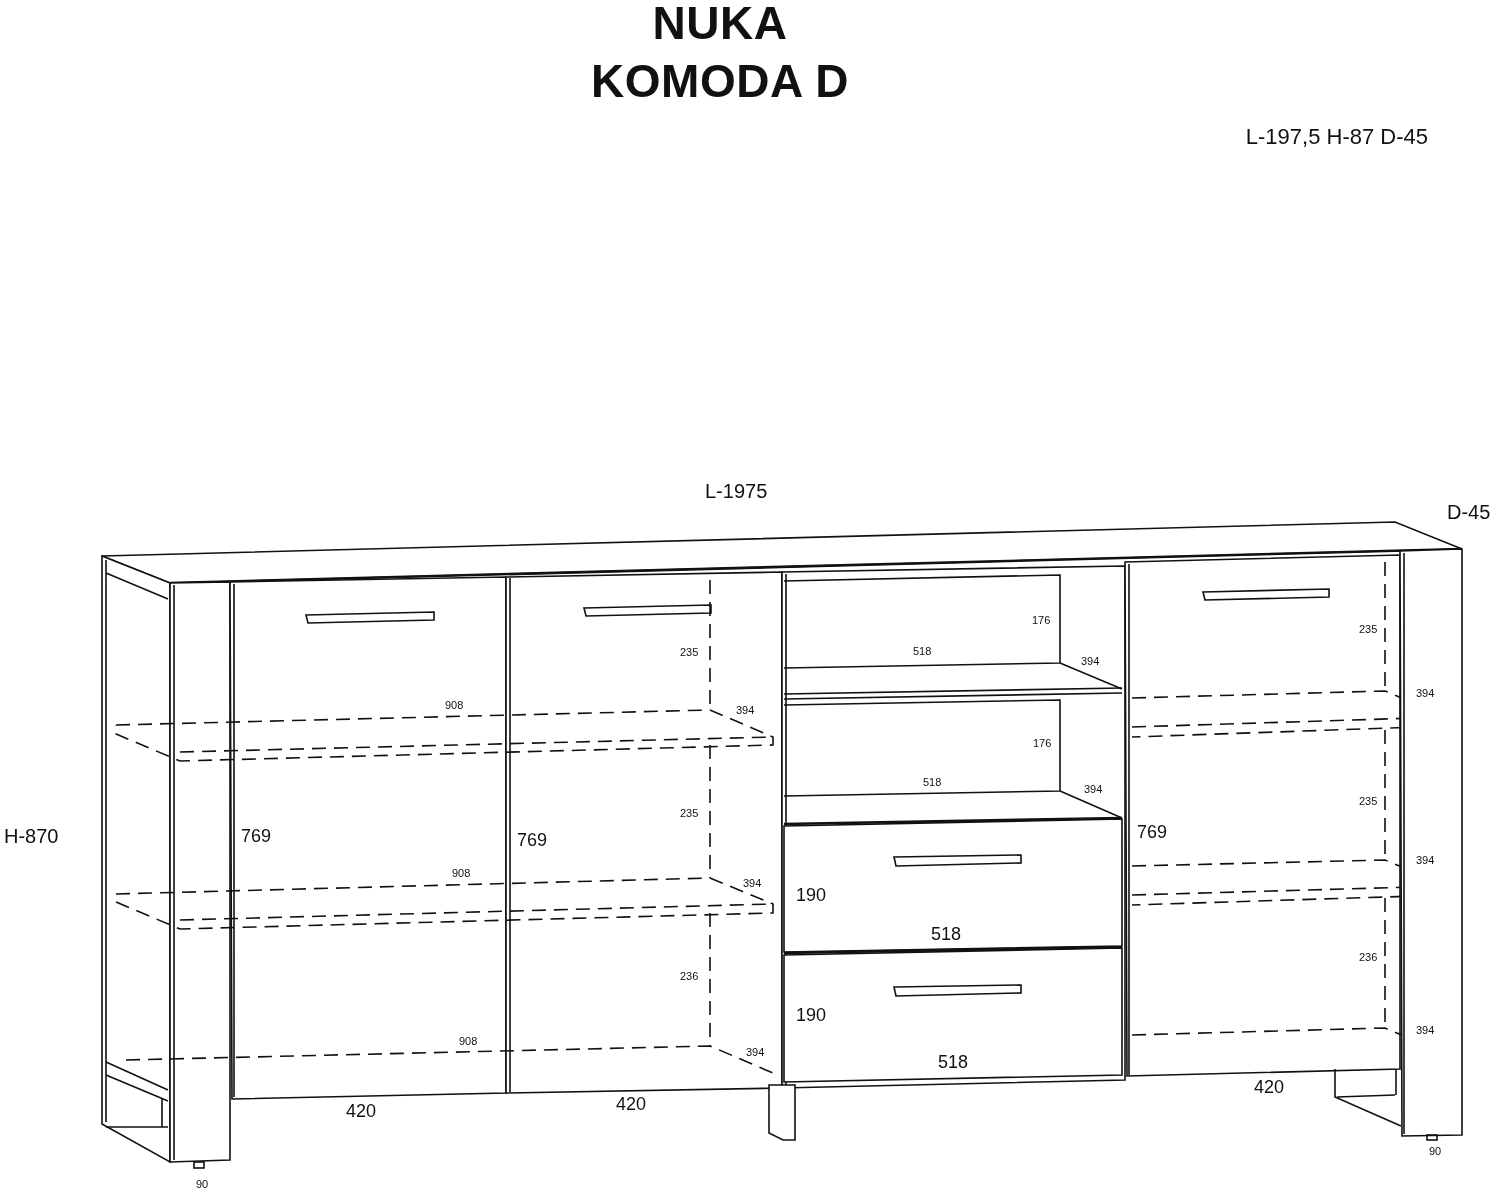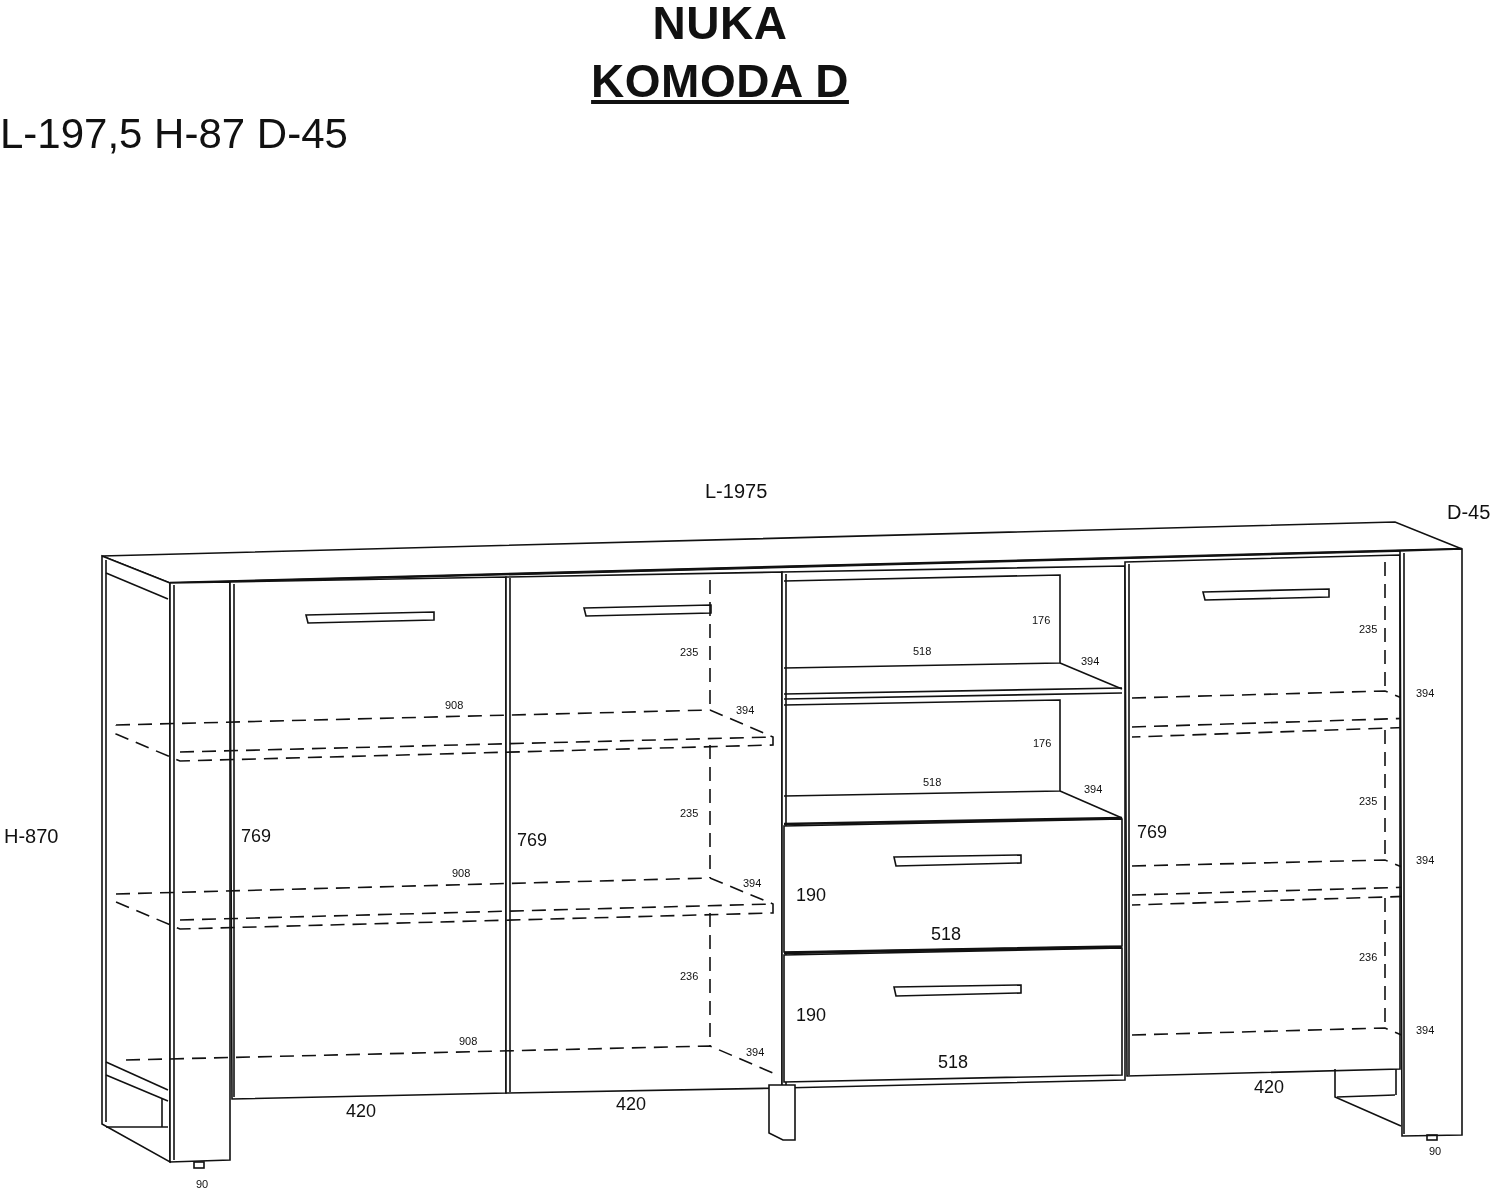--- a/index.html
+++ b/index.html
@@ -8,7 +8,7 @@
     .title { position: absolute; left: 0; width: 1440px; text-align: center;
              font-weight: 900; font-size: 46px; letter-spacing: 0.5px; }
     .t1 { top: -4px; }
-    .t2 { top: 54px; text-decoration: underline; }
+    .t2 { top: 54px; }
     .sub { position: absolute; left: 0; width: 1428px; text-align: left; top: 110px;
            font-size: 42px; font-weight: 400; }
     svg.drawing { position: absolute; left: 0; top: 0; }

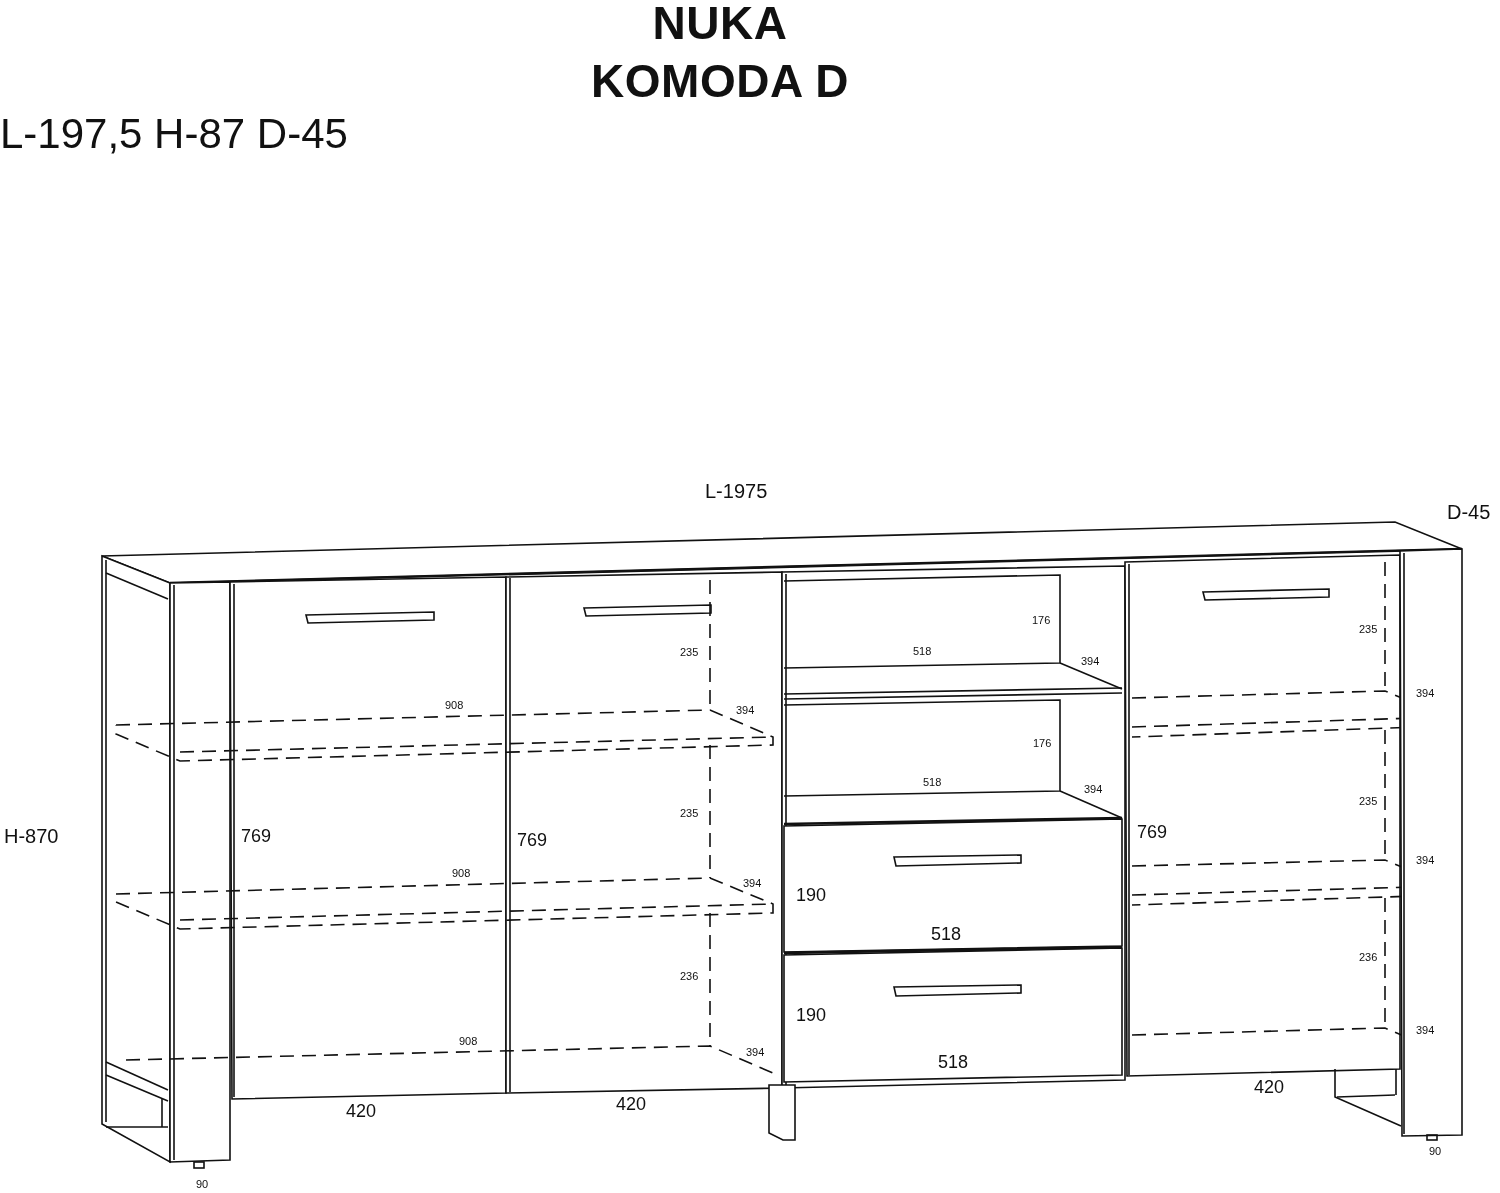--- a/index.html
+++ b/index.html
@@ -9,8 +9,8 @@
              font-weight: 900; font-size: 46px; letter-spacing: 0.5px; }
     .t1 { top: -4px; }
     .t2 { top: 54px; }
-    .sub { position: absolute; left: 0; width: 1428px; text-align: left; top: 110px;
-           font-size: 42px; font-weight: 400; }
+    .sub { position: absolute; left: 0; width: 1428px; text-align: right; top: 124px;
+           font-size: 22px; font-weight: 400; }
     svg.drawing { position: absolute; left: 0; top: 0; }
     .lbl-lg { font-family: "Liberation Sans", sans-serif; font-size: 18px; fill: #111; }
     .lbl-sm { font-family: "Liberation Sans", sans-serif; font-size: 11px; fill: #111; }

